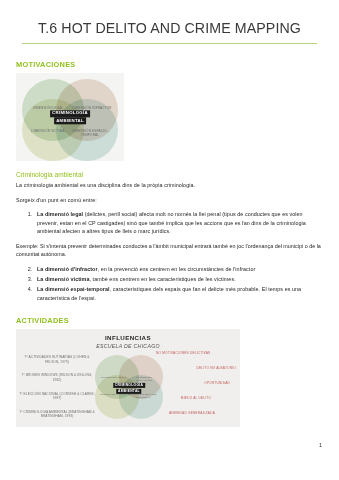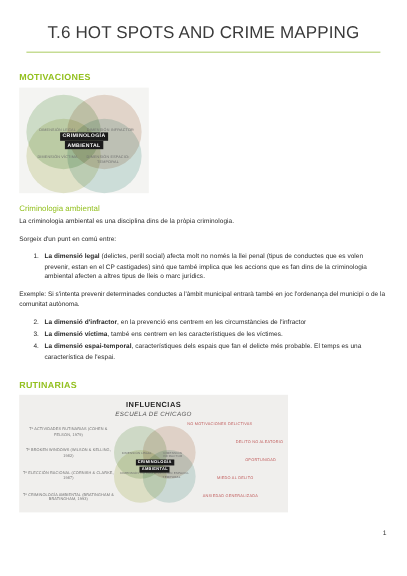--- a/index.html
+++ b/index.html
@@ -221,7 +221,7 @@
 </head>
 <body>
 
-<h1 class="doc-title">T.6 HOT SPOTS AND CRIME MAPPING</h1>
+<h1 class="doc-title">T.6 HOT DELITO AND CRIME MAPPING</h1>
 <div class="title-rule"></div>
 
 <div class="section-head">MOTIVACIONES</div>

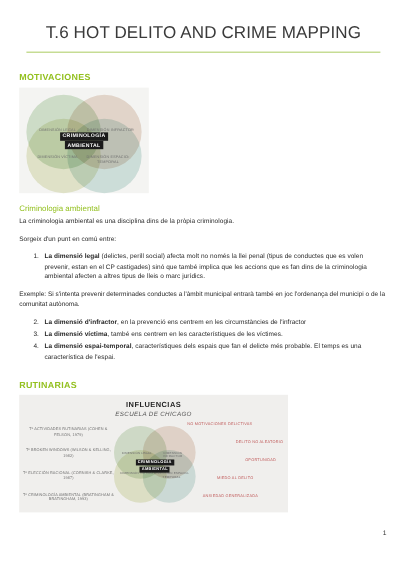--- a/index.html
+++ b/index.html
@@ -261,7 +261,7 @@
   <li><b>La dimensió espai-temporal</b><span id="li3">, característiques dels espais que fan el delicte més probable. El temps es una característica de l'espai.</span></li>
 </ol>
 
-<div class="section-head influences">RUTINARIAS</div>
+<div class="section-head influences">ACTIVIDADES</div>
 
 <div class="influ-panel">
   <div class="influ-title">INFLUENCIAS</div>

